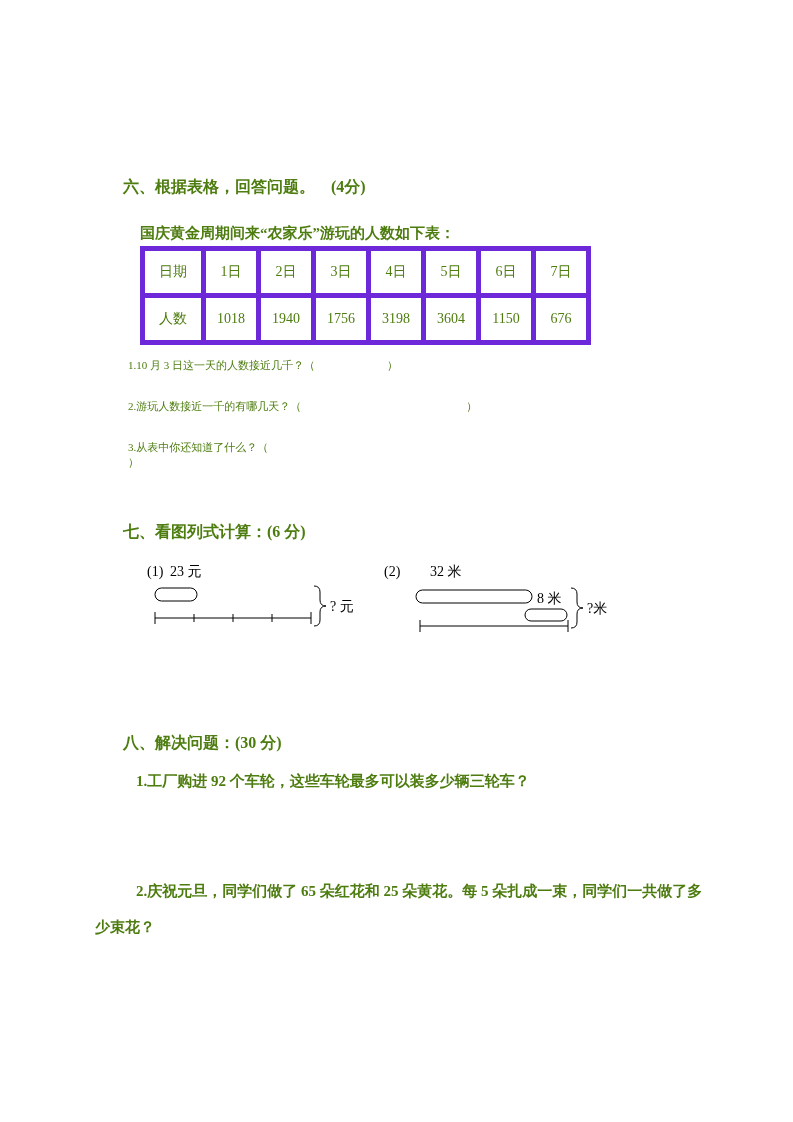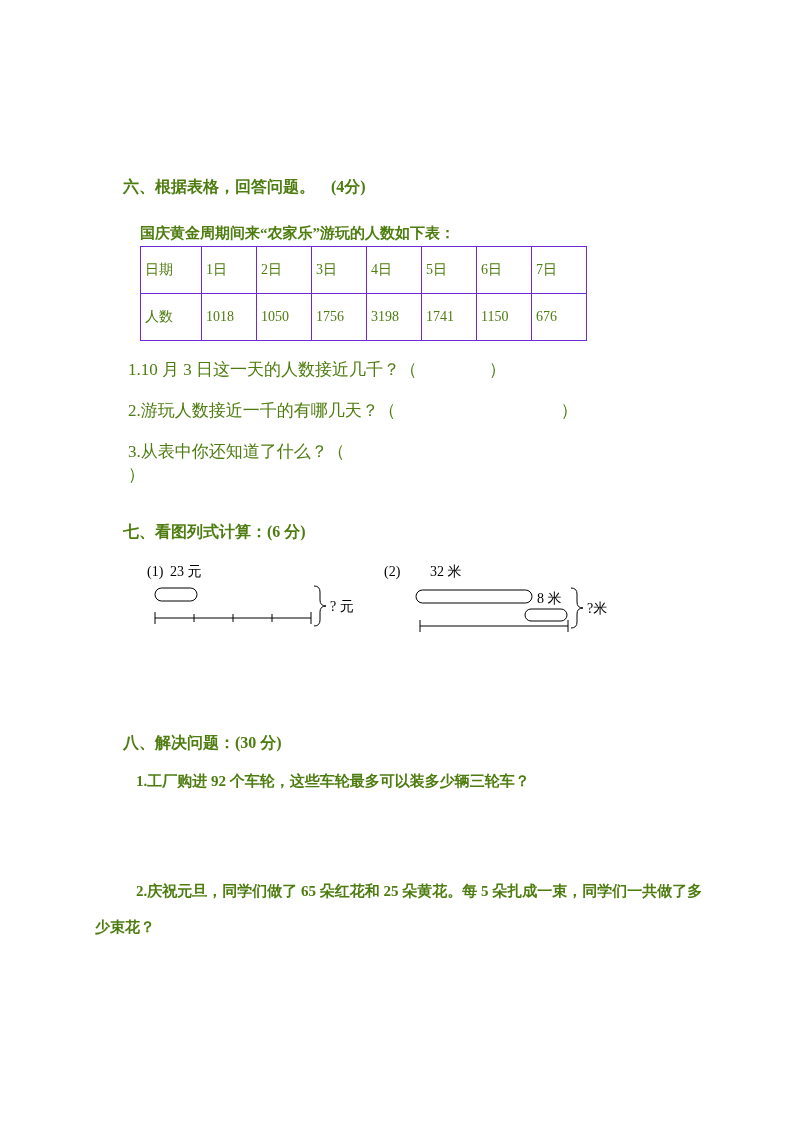--- a/index.html
+++ b/index.html
@@ -23,8 +23,8 @@
     font-size:14px;
   }
   table.visitors td {
-    border:1px solid #6d28d9;
-    text-align:left;
+    border:5px solid #6d28d9;
+    text-align:center;
     vertical-align:middle;
     height:47px;
     padding:0 4px;

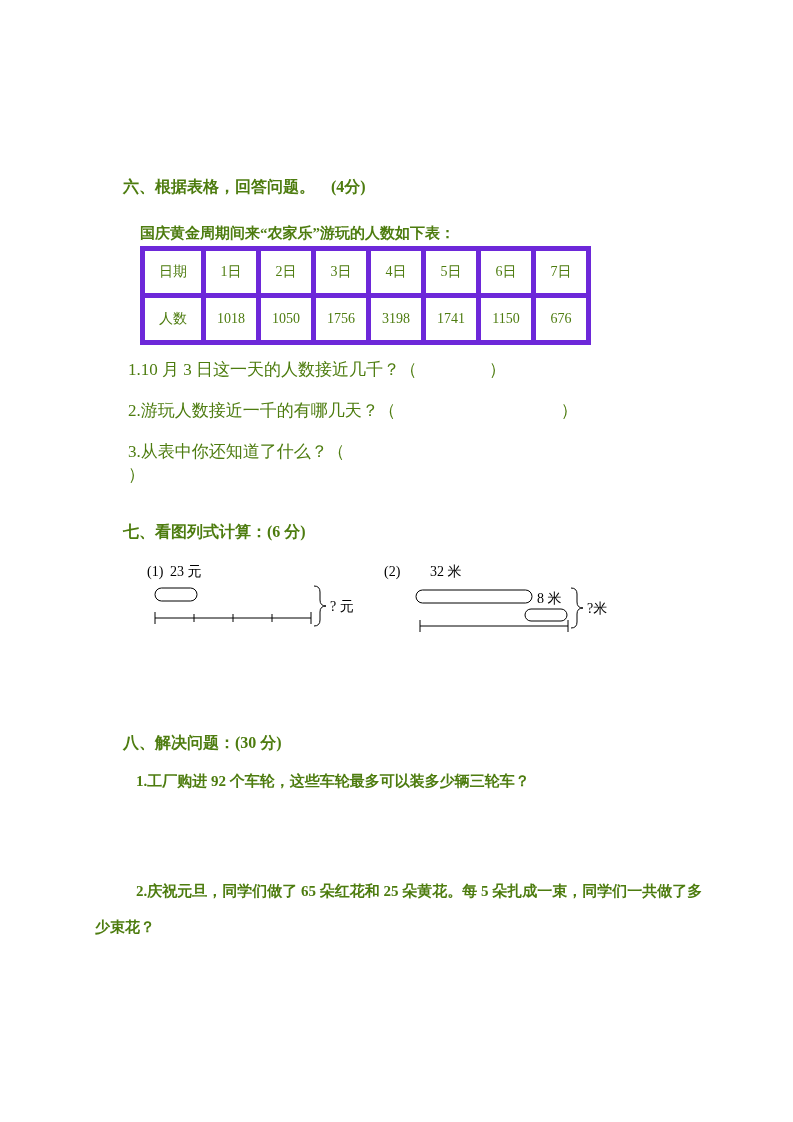--- a/index.html
+++ b/index.html
@@ -71,7 +71,7 @@
       <tr>
         <td class="c0">人数</td>
         <td class="c">1018</td>
-        <td class="c">1050</td>
+        <td class="c">1940</td>
         <td class="c">1756</td>
         <td class="c">3198</td>
         <td class="c">1741</td>

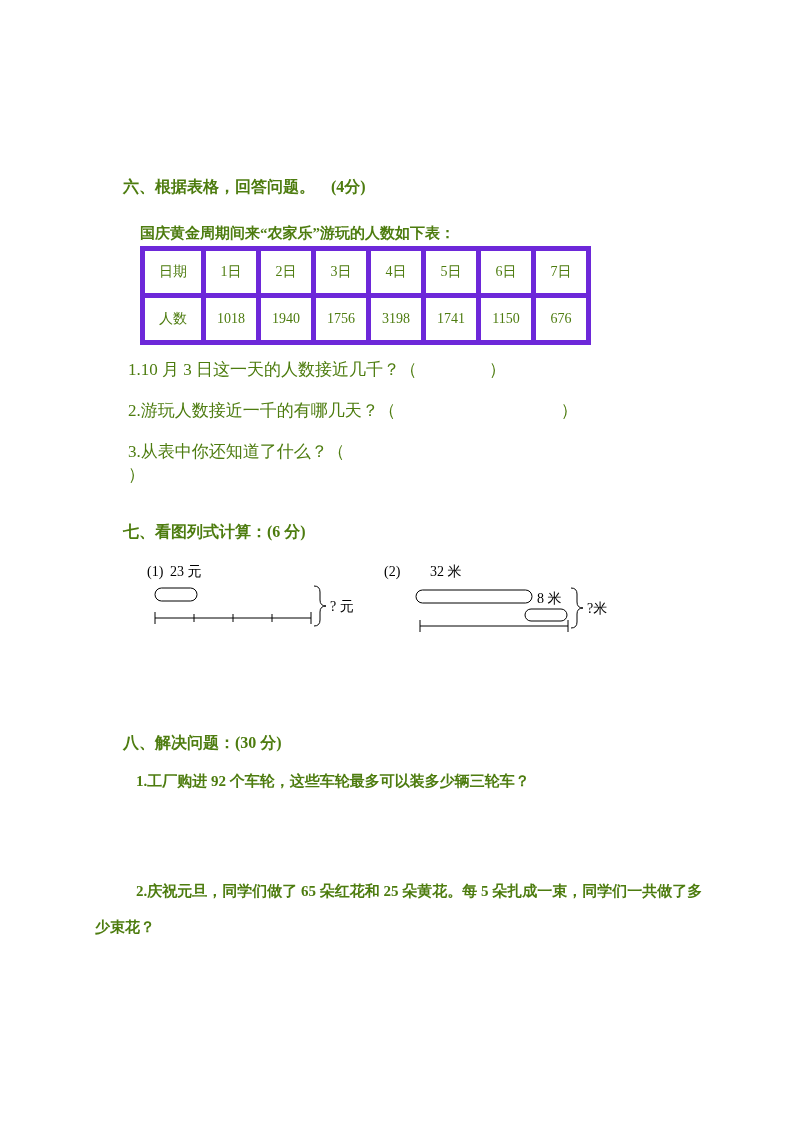--- a/index.html
+++ b/index.html
@@ -74,7 +74,7 @@
         <td class="c">1940</td>
         <td class="c">1756</td>
         <td class="c">3198</td>
-        <td class="c">1741</td>
+        <td class="c">3604</td>
         <td class="c">1150</td>
         <td class="c">676</td>
       </tr>

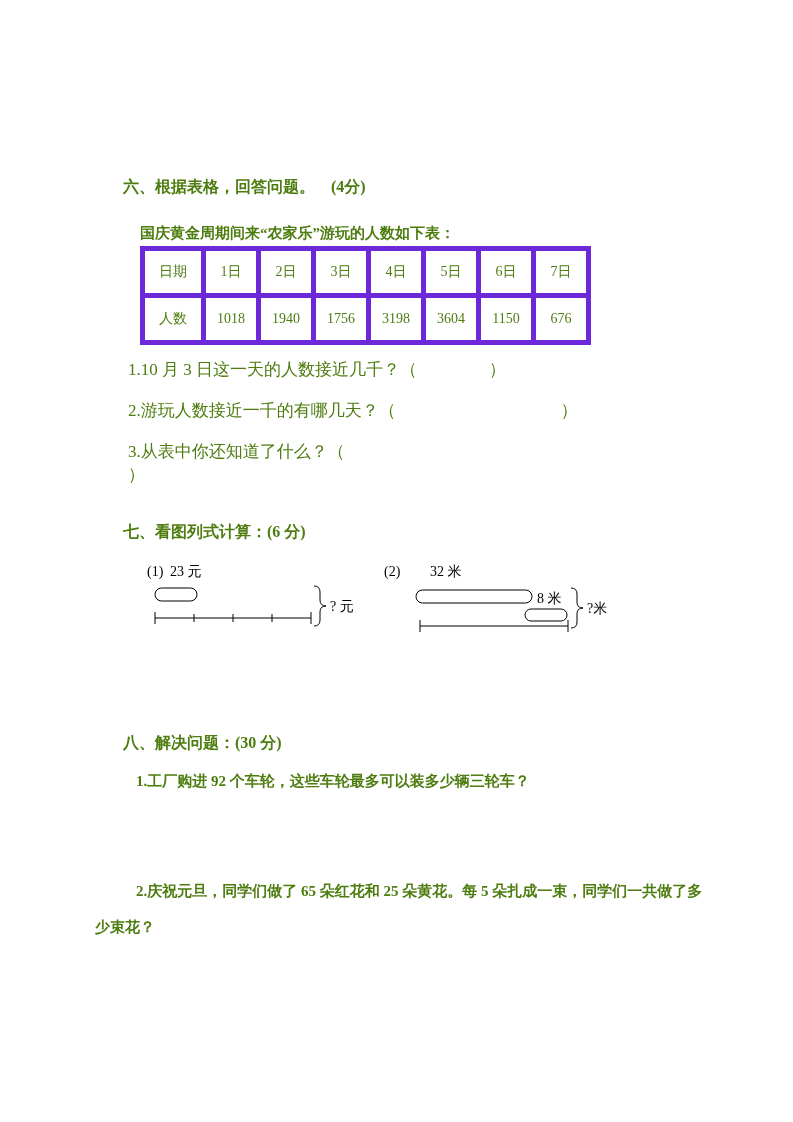--- a/index.html
+++ b/index.html
@@ -32,7 +32,7 @@
   table.visitors td.c0 { width:61px; }
   table.visitors td.c  { width:55px; }
 
-  .question { display:flex; align-items:baseline; font-size:17px;justify-content:center; }
+  .question { display:flex; align-items:baseline; font-size:11px;justify-content:center; }
   .gap { display:inline-block; }
   .g1 { width:72px; }
   .g2 { width:165px; }

